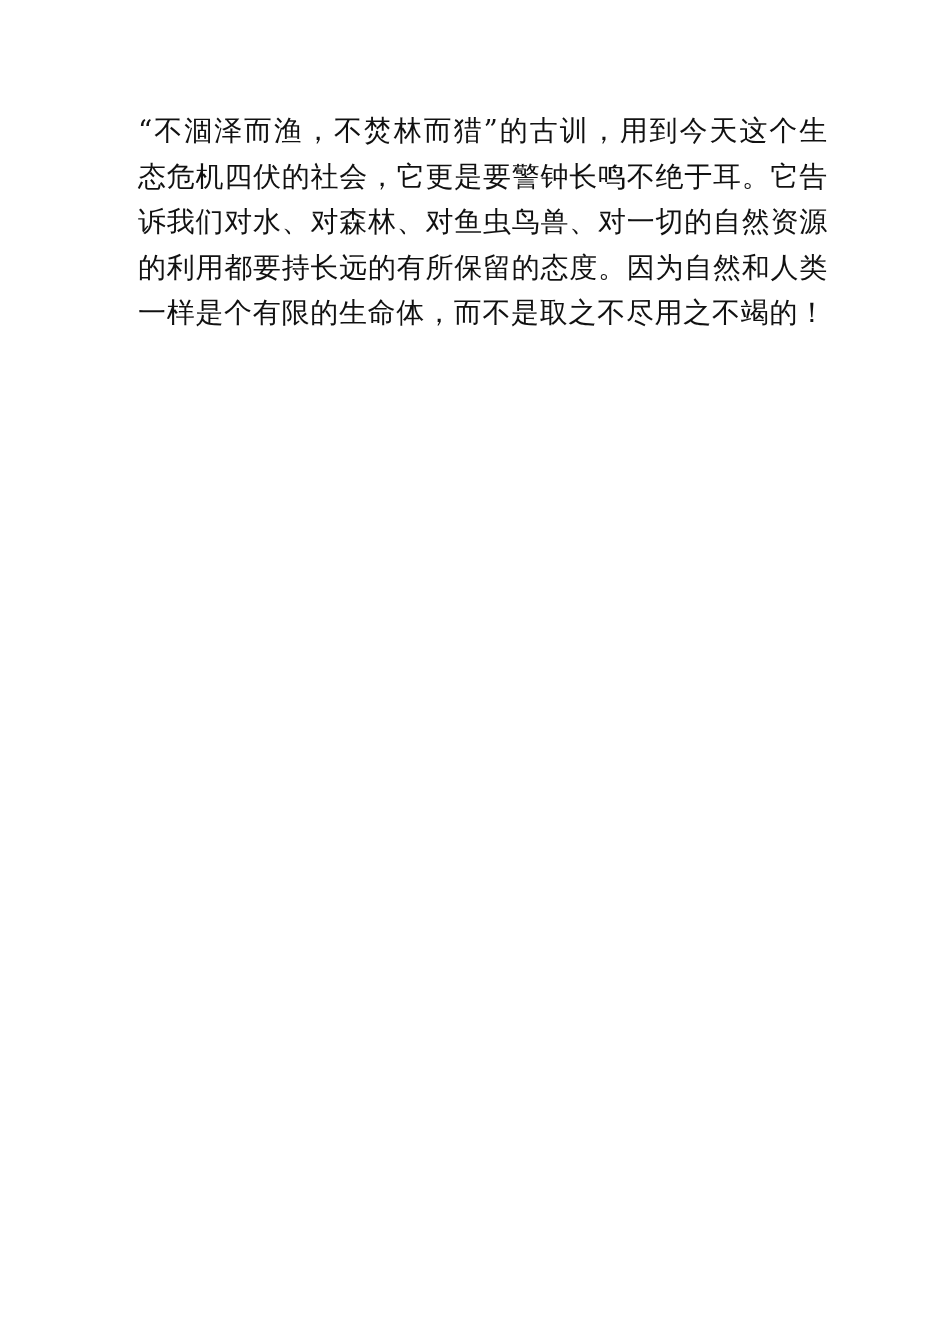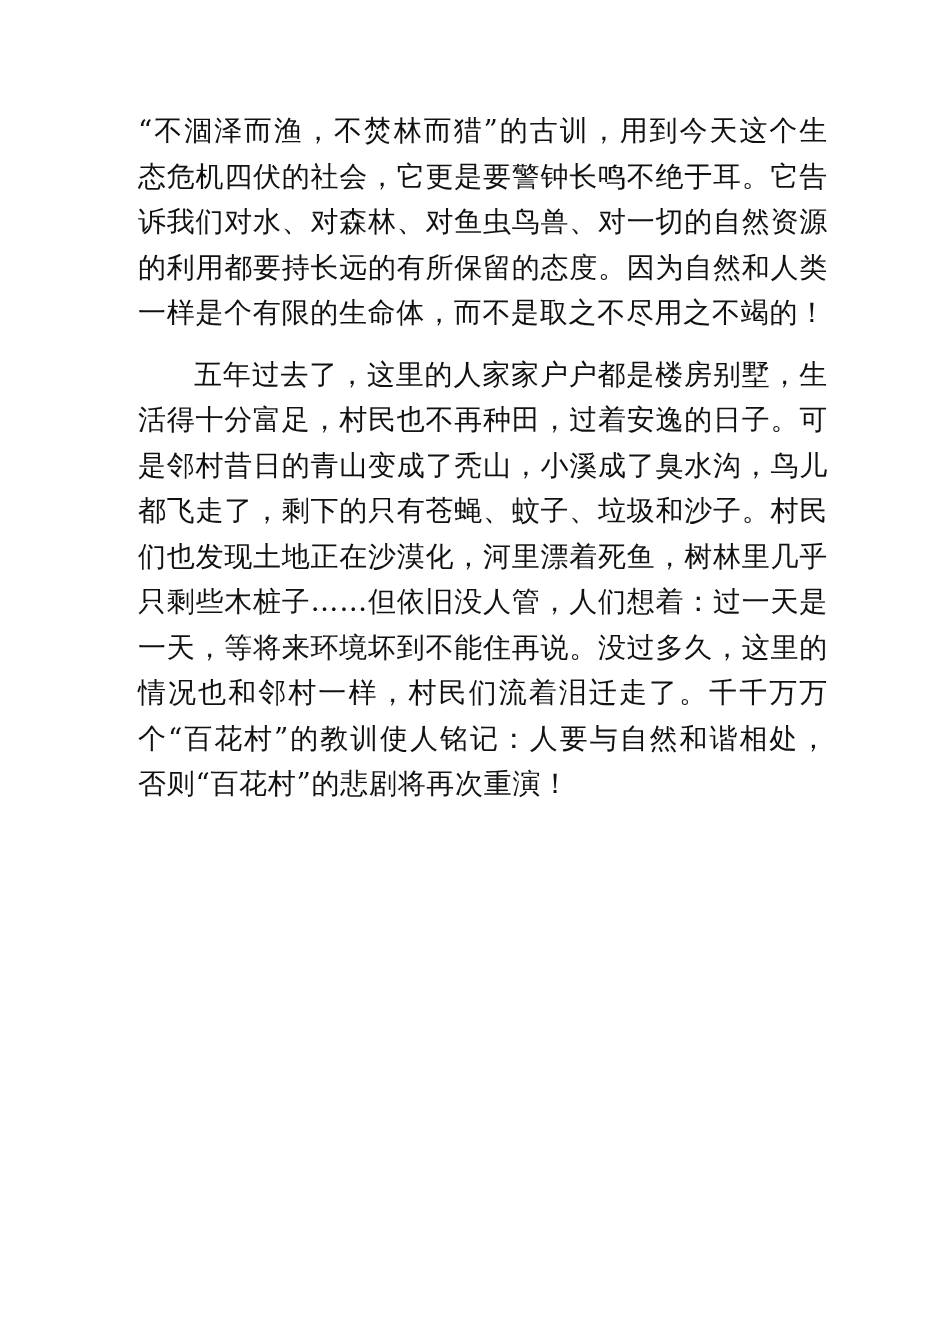--- a/index.html
+++ b/index.html
@@ -45,7 +45,6 @@
 <div class="page">
   <div class="content">
     <p class="para">“不涸泽而渔，不焚林而猎”的古训，用到今天这个生态危机四伏的社会，它更是要警钟长鸣不绝于耳。它告诉我们对水、对森林、对鱼虫鸟兽、对一切的自然资源的利用都要持长远的有所保留的态度。因为自然和人类一样是个有限的生命体，而不是取之不尽用之不竭的！</p>
-    <p class="para indent">五年过去了，这里的人家家户户都是楼房别墅，生活得十分富足，村民也不再种田，过着安逸的日子。可是邻村昔日的青山变成了秃山，小溪成了臭水沟，鸟儿都飞走了，剩下的只有苍蝇、蚊子、垃圾和沙子。村民们也发现土地正在沙漠化，河里漂着死鱼，树林里几乎只剩些木桩子……但依旧没人管，人们想着：过一天是一天，等将来环境坏到不能住再说。没过多久，这里的情况也和邻村一样，村民们流着泪迁走了。千千万万个“百花村”的教训使人铭记：人要与自然和谐相处，否则“百花村”的悲剧将再次重演！</p>
   </div>
 </div>
 

